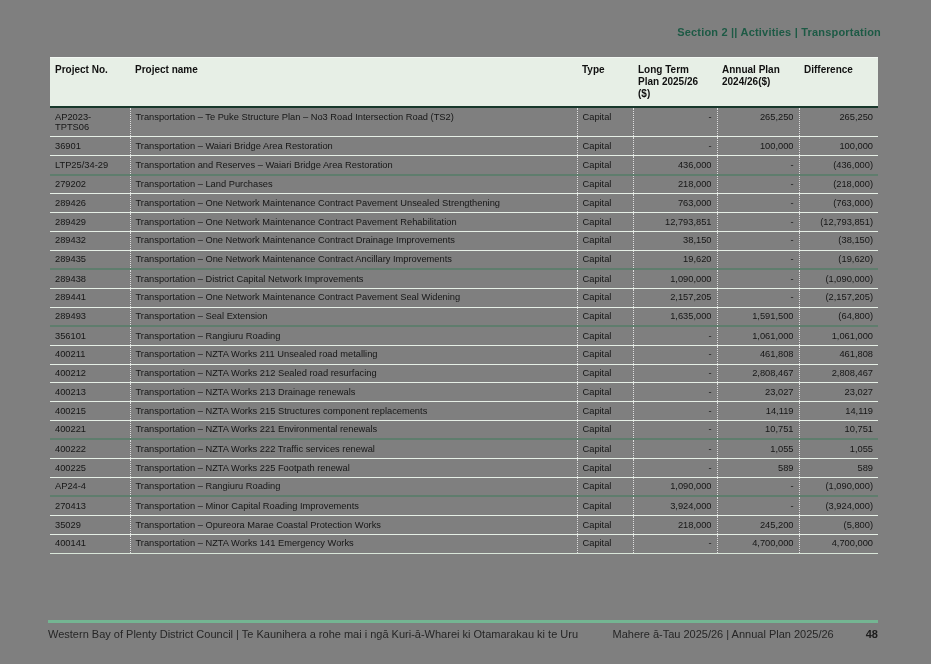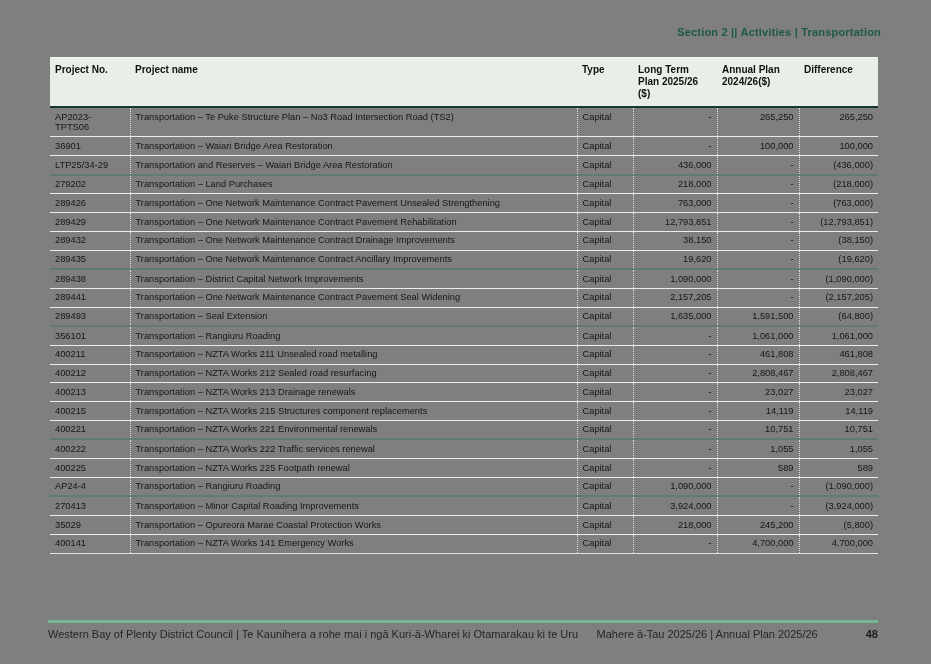--- a/index.html
+++ b/index.html
@@ -64,7 +64,7 @@
     font-size:11px;color:#262626;
   }
   .footer-right{display:flex;gap:32px;align-items:baseline;}
-  .page-number{font-weight:bold;color:#1d1d1d;margin-left:16px;}
+  .page-number{font-weight:bold;color:#1d1d1d;}
 </style>
 </head>
 <body>

